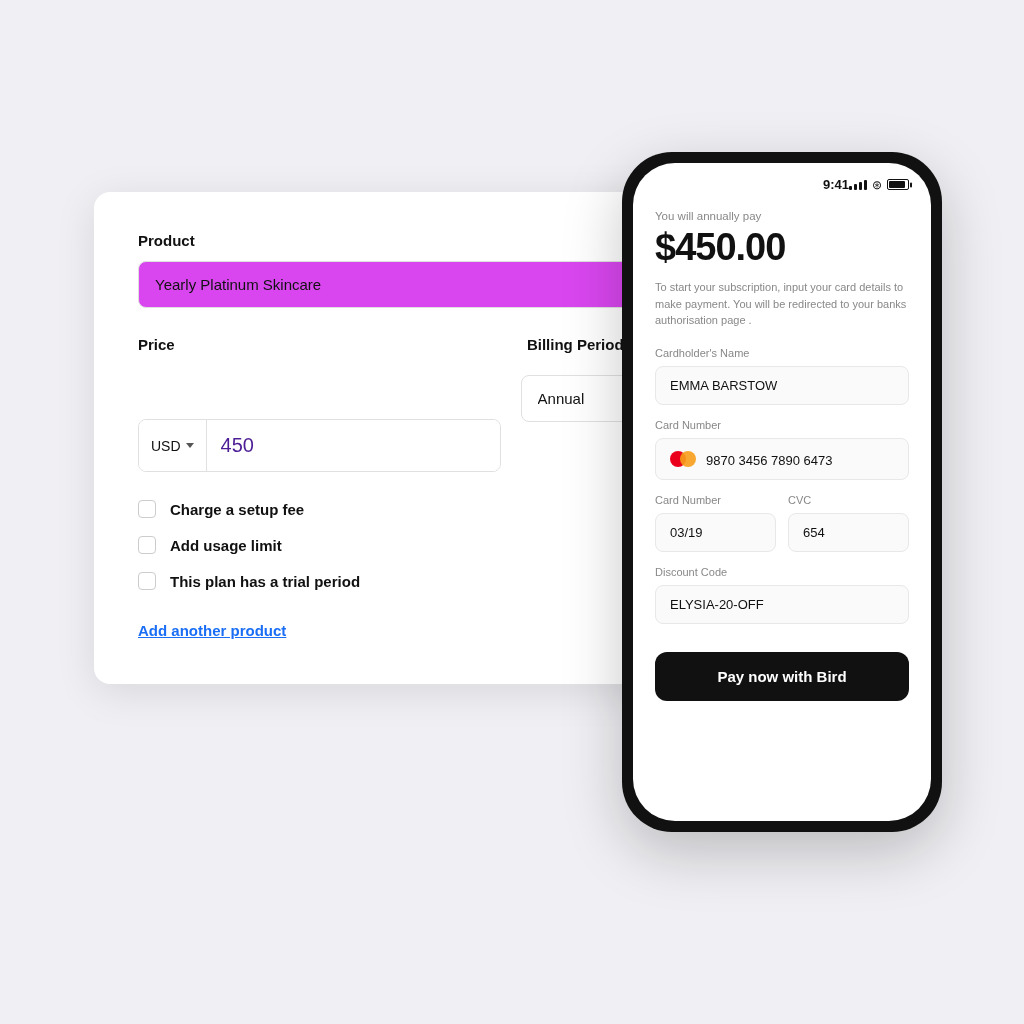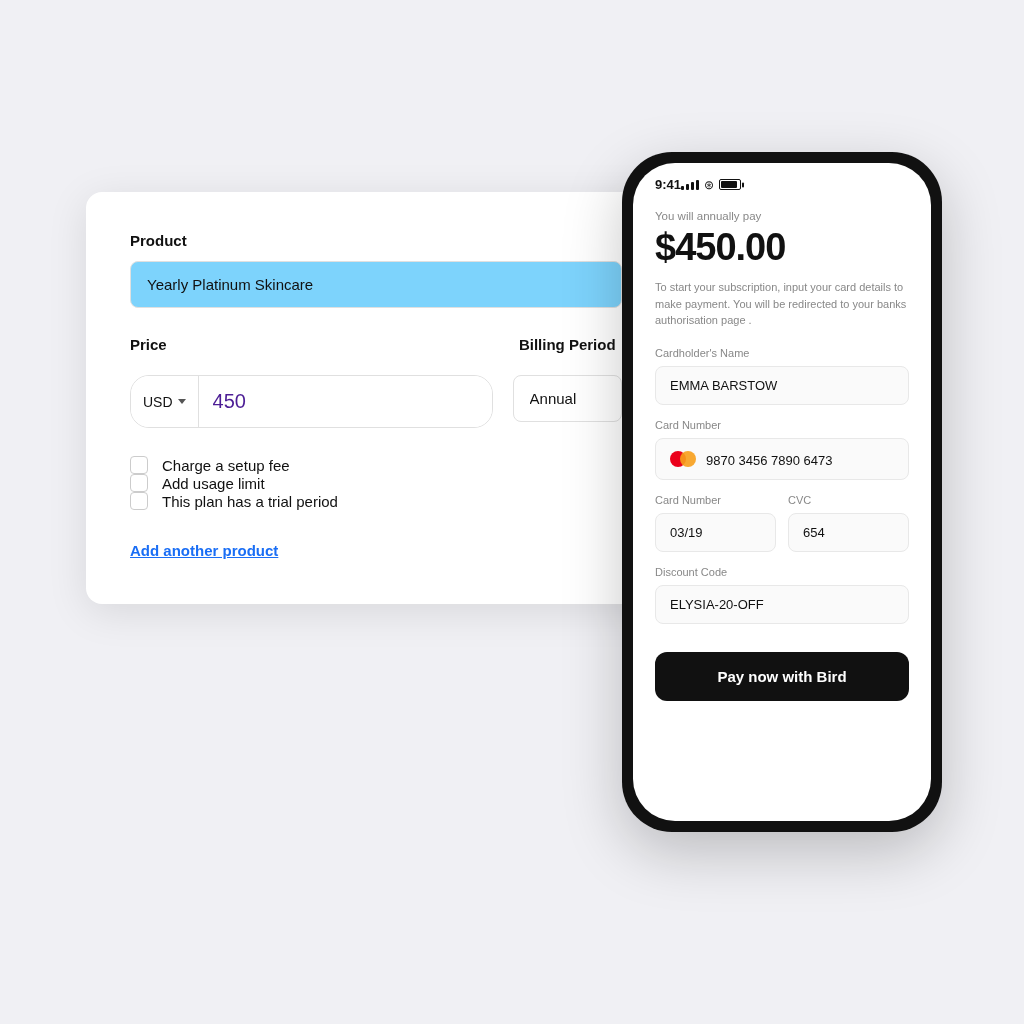--- a/index.html
+++ b/index.html
@@ -186,7 +186,7 @@
 
     .phone-status-bar {
       display: flex;
-      justify-content: flex-start;
+      justify-content: flex-end;
       align-items: center;
       padding: 14px 22px 8px 22px;
       flex-shrink: 0;

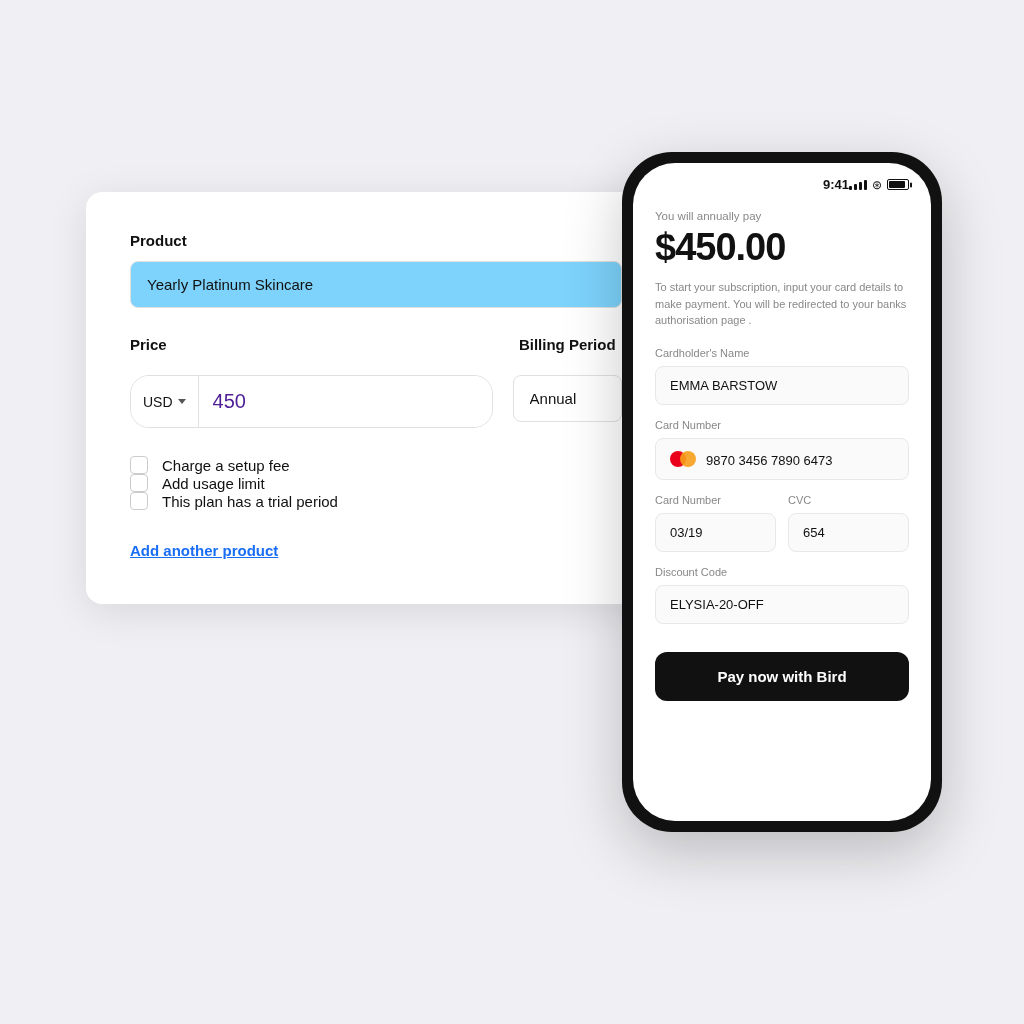--- a/index.html
+++ b/index.html
@@ -26,7 +26,7 @@
     .desktop-card {
       position: absolute;
       top: 40px;
-      left: 4px;
+      left: 12px;
       width: 580px;
       background: #ffffff;
       border-radius: 16px;

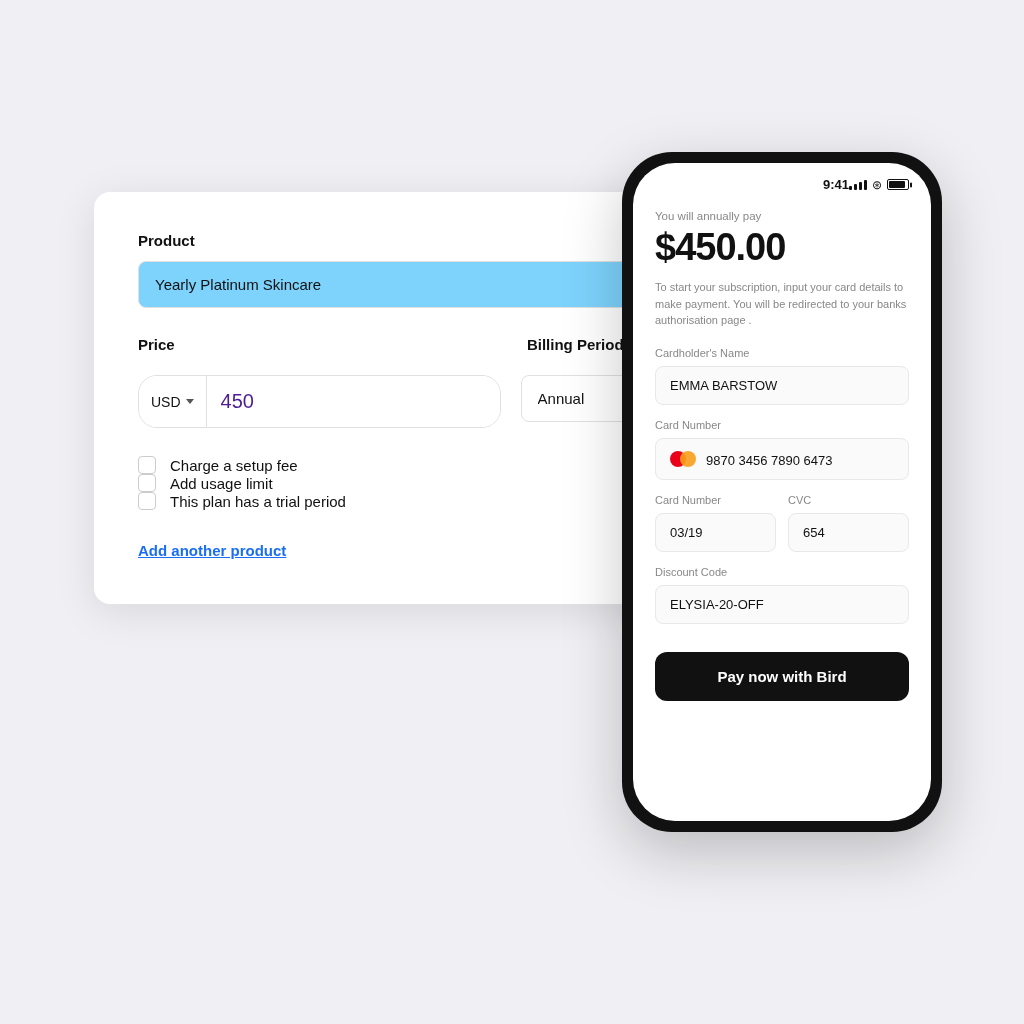--- a/index.html
+++ b/index.html
@@ -50,7 +50,7 @@
       font-size: 15px;
       color: #111;
       outline: none;
-      background: #7dd3fc;
+      background: #d946ef;
     }
 
     .row-two {

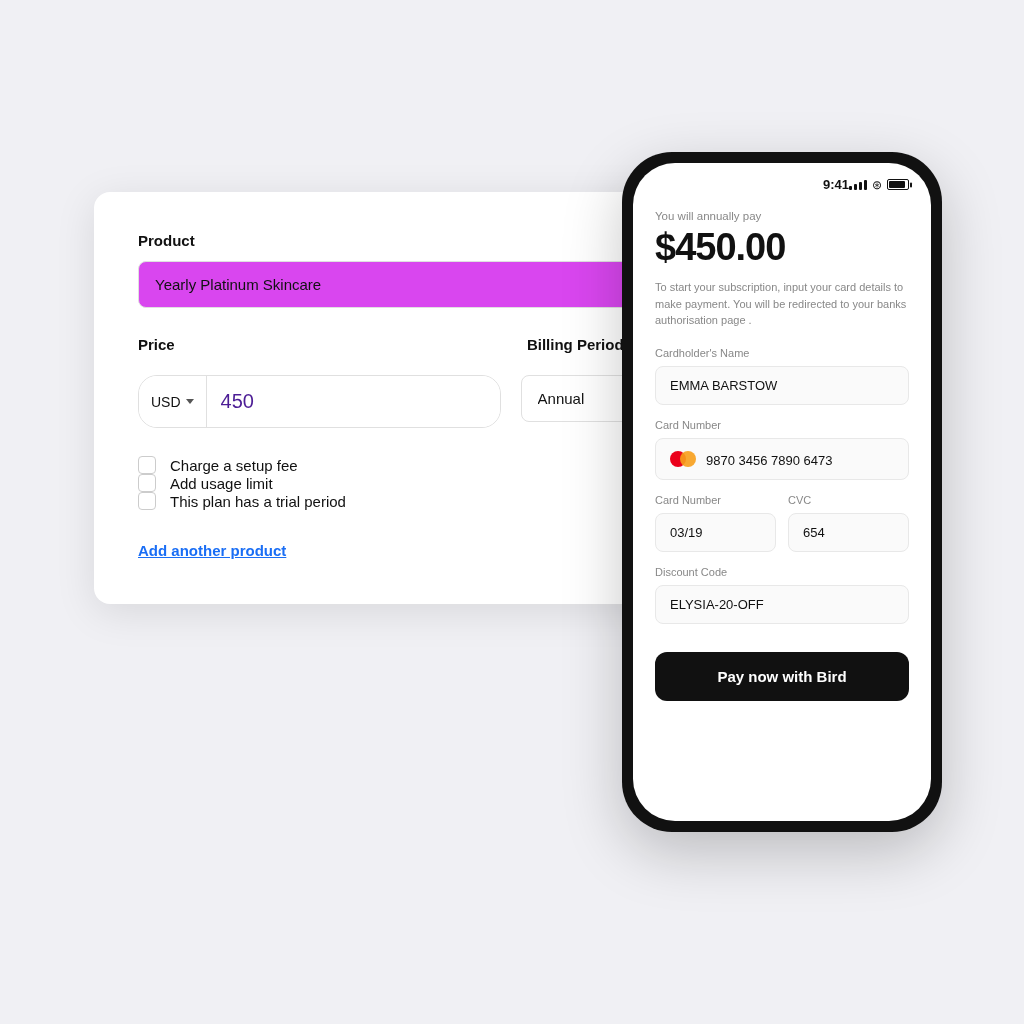--- a/index.html
+++ b/index.html
@@ -77,8 +77,9 @@
     .price-input-row {
       display: flex;
       border: 1.5px solid #e0e0e0;
-      border-radius: 19px;
+      border-radius: 8px;
       overflow: hidden;
+      margin-top: 44px;
     }
 
     .currency-select {

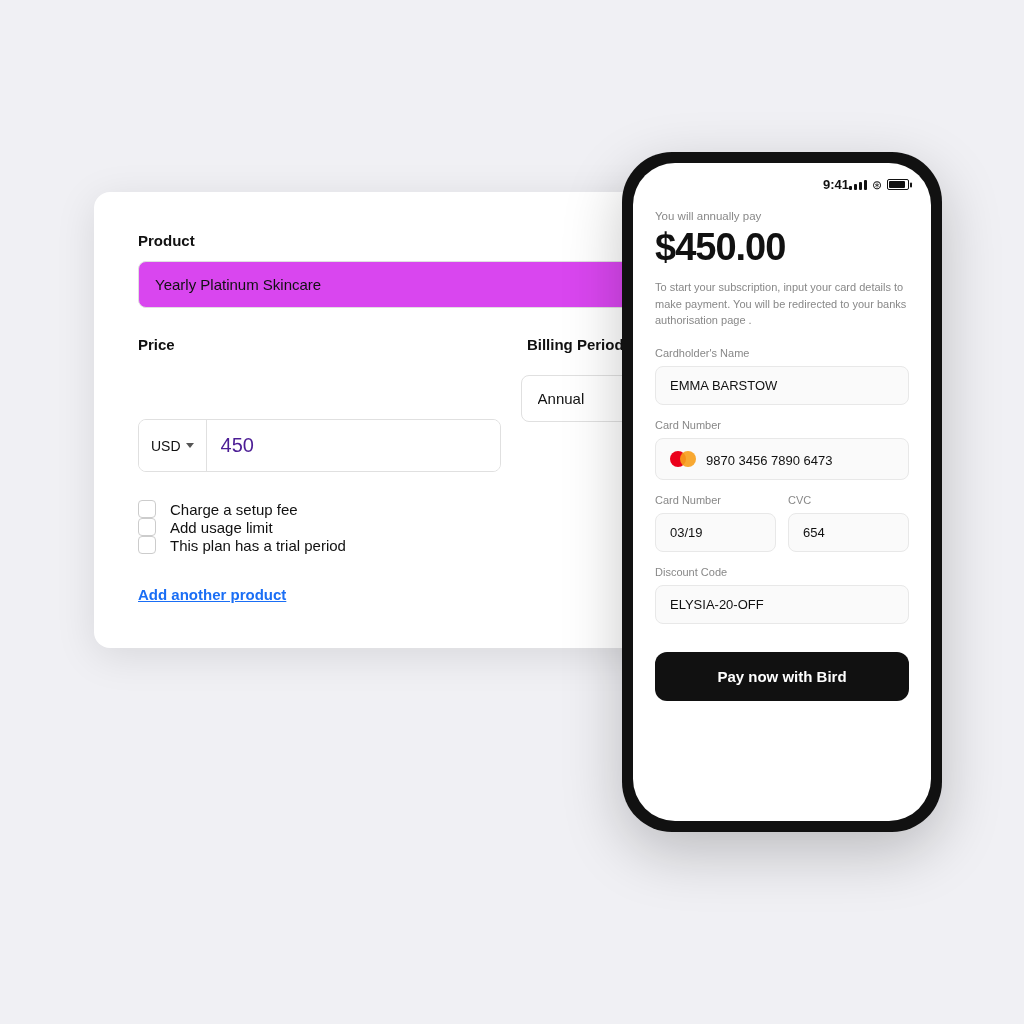--- a/index.html
+++ b/index.html
@@ -127,6 +127,8 @@
       margin-top: 28px;
       display: flex;
       flex-direction: column;
+      gap: 18px;
+      font-weight: bold;
     }
 
     .checkbox-row {

